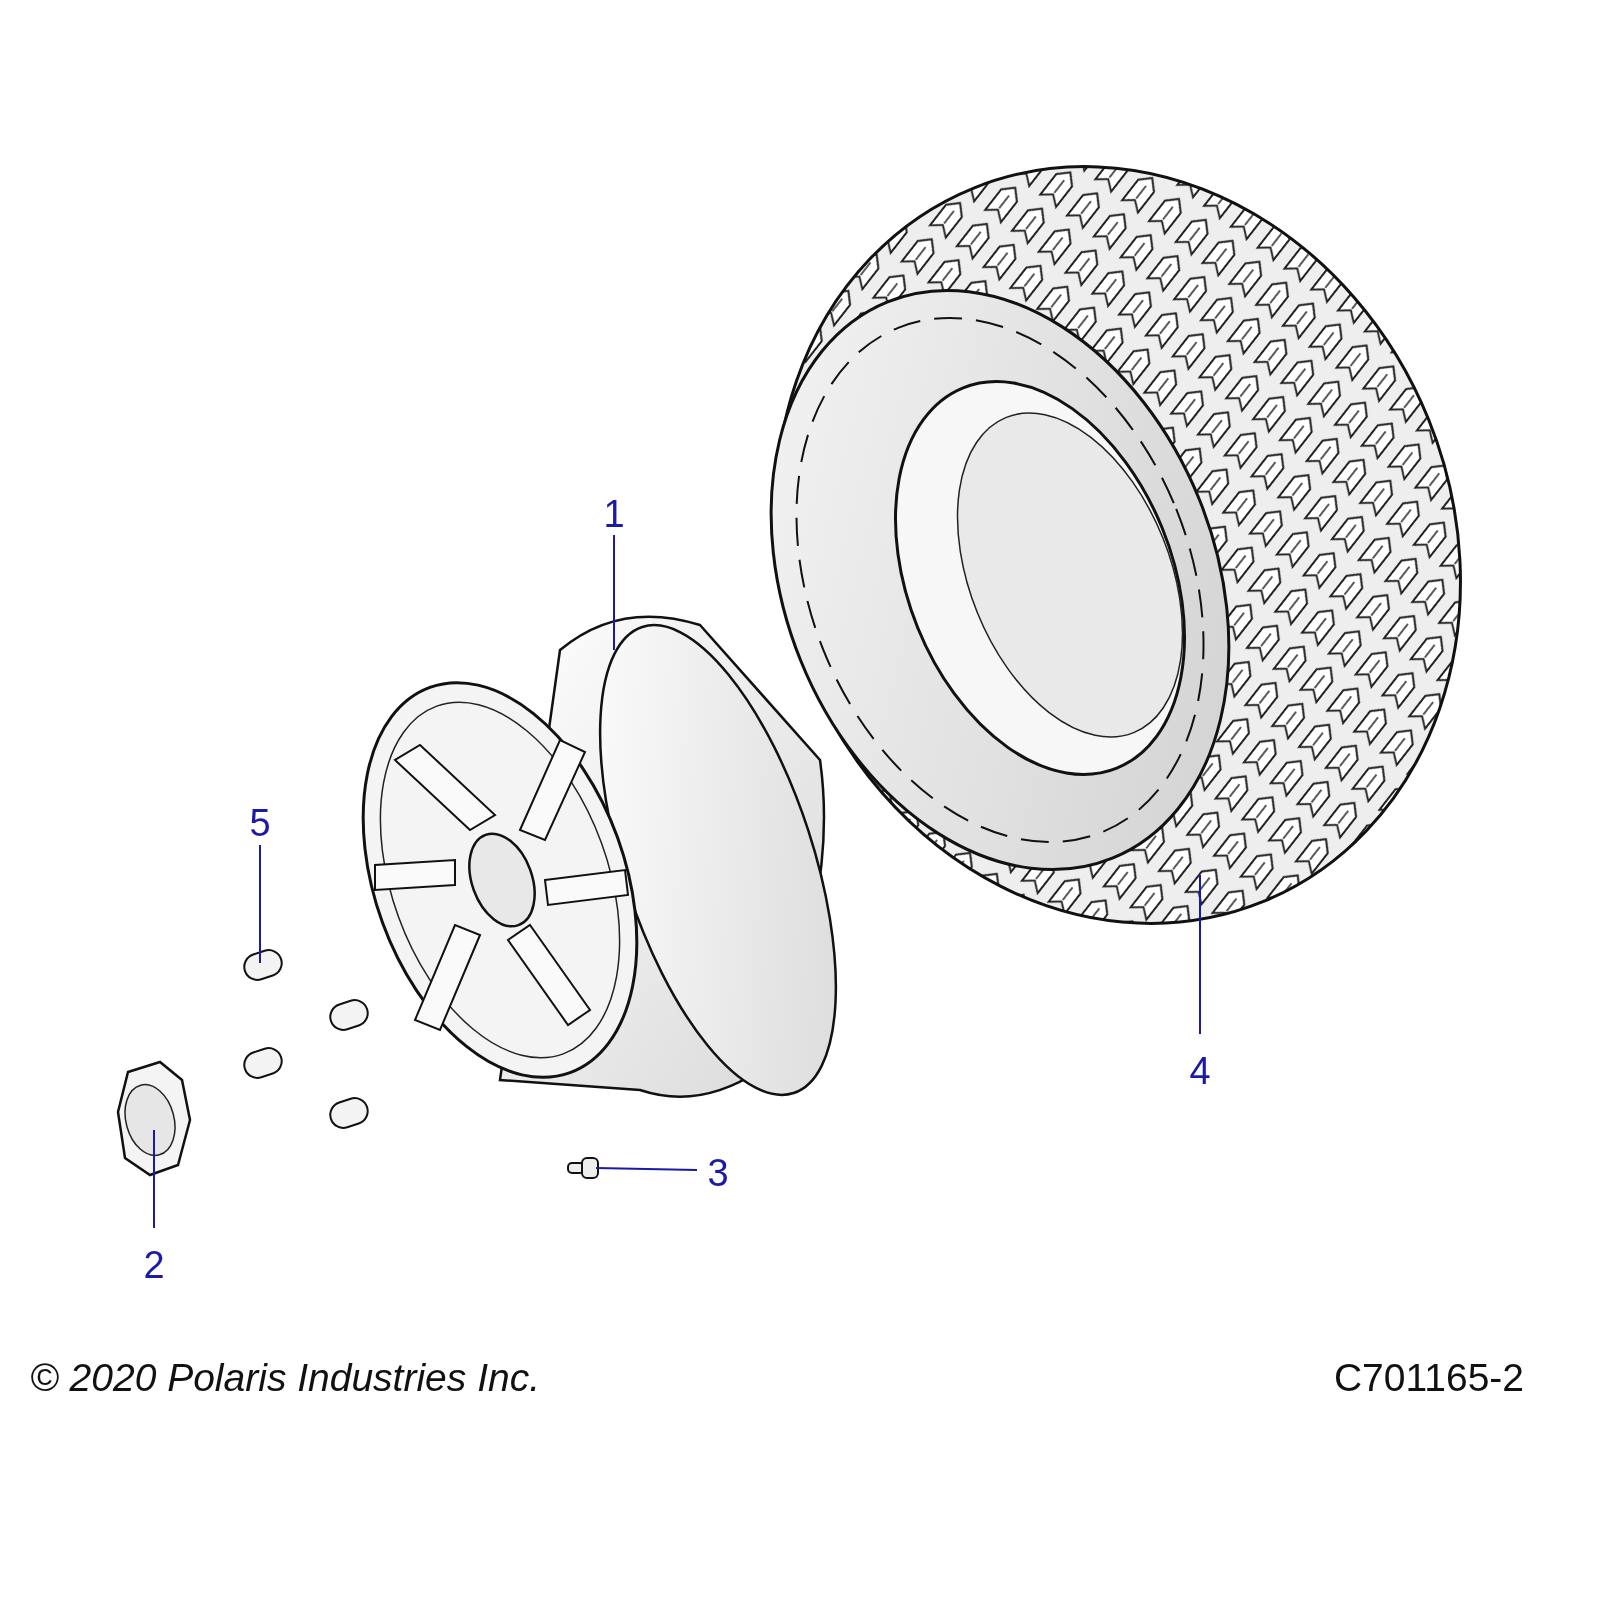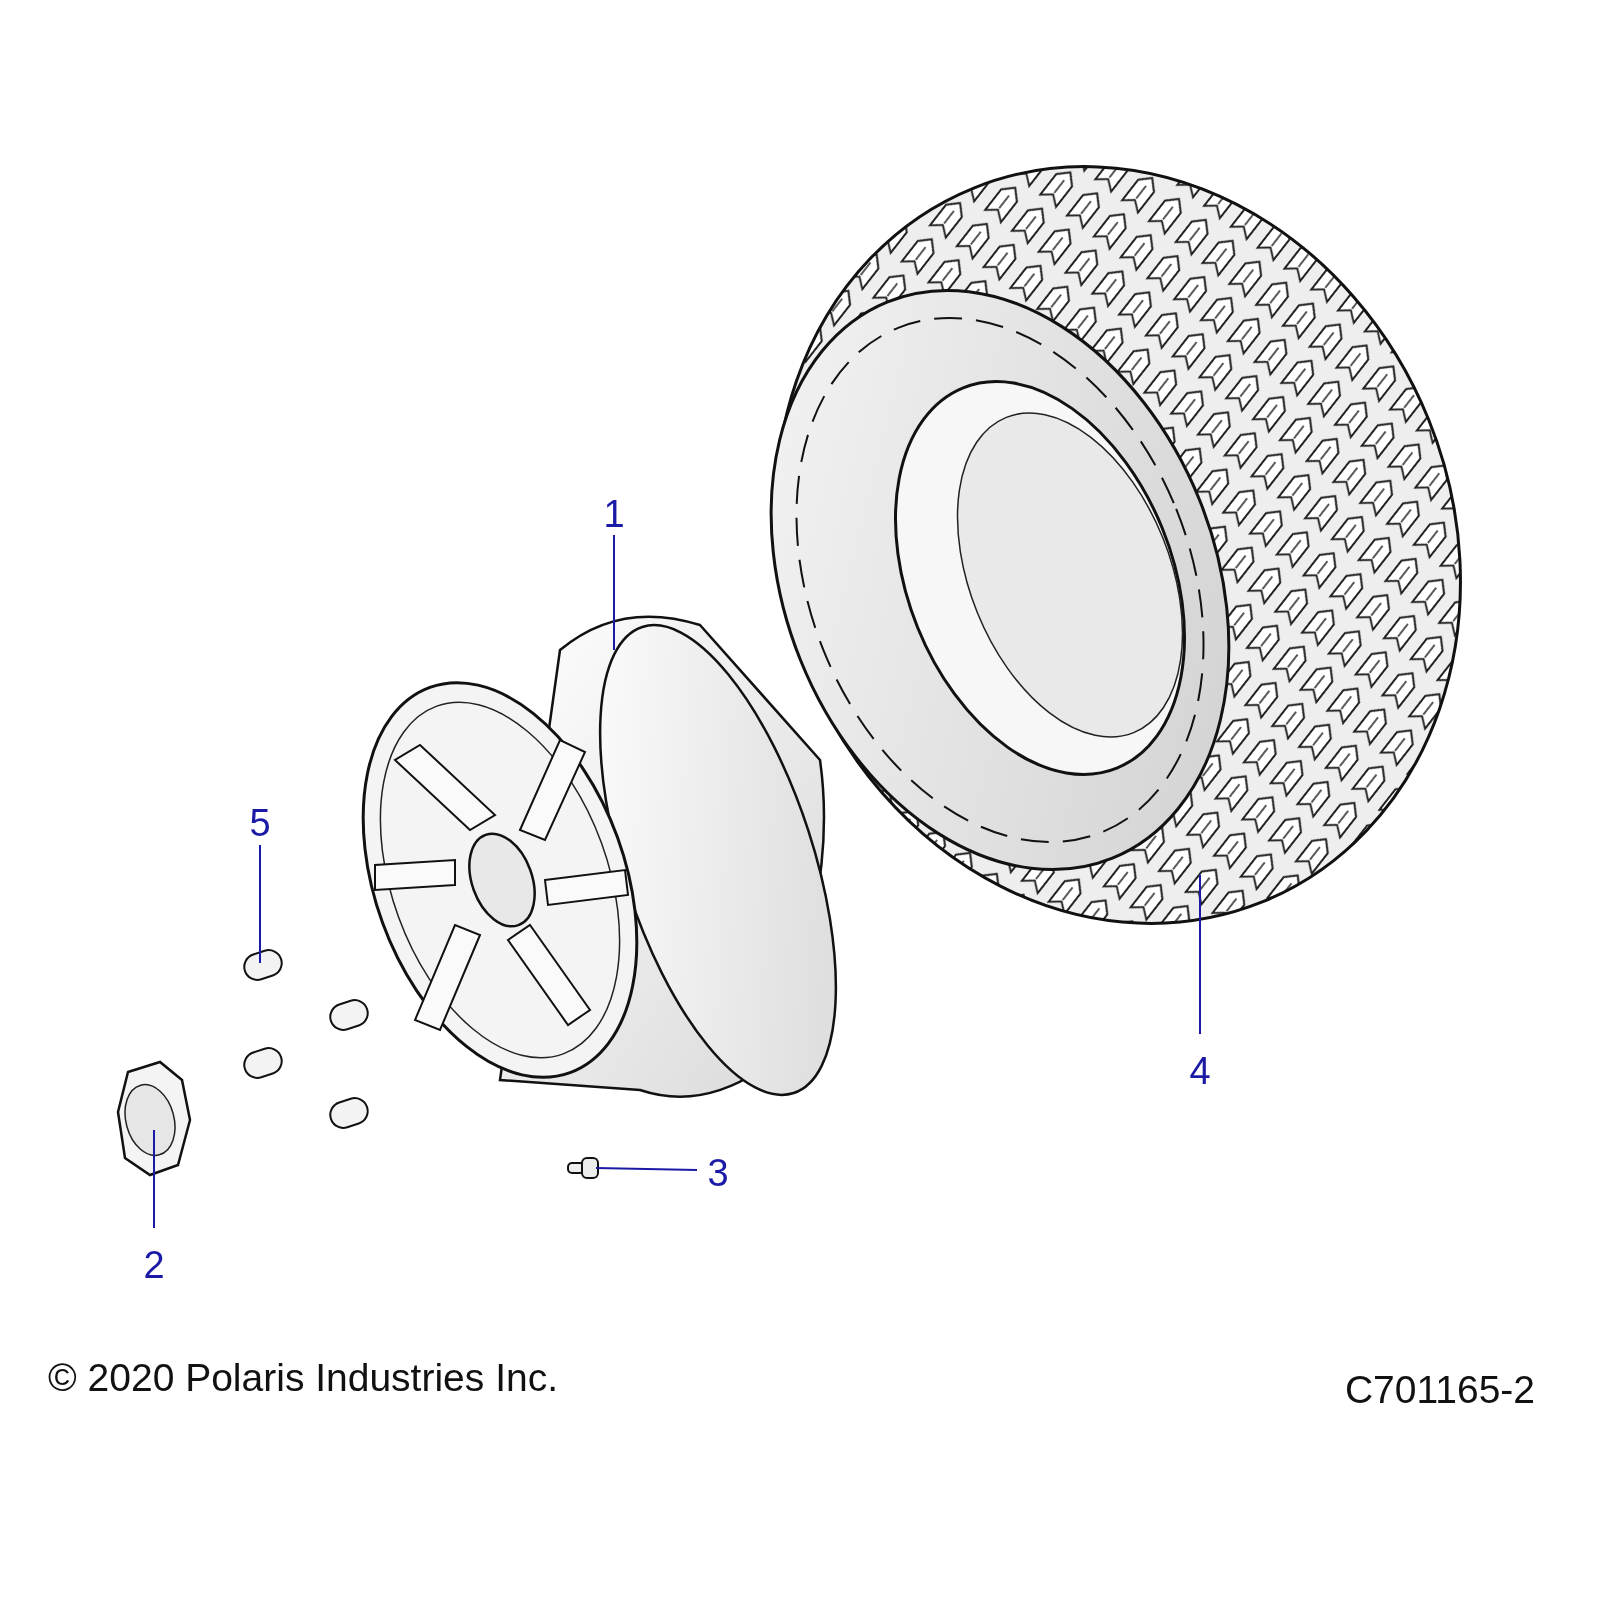--- a/index.html
+++ b/index.html
@@ -7,7 +7,7 @@
     #diagram { position: absolute; left: 0; top: 0; width: 1600px; height: 1600px; }
     .callout-num { position: absolute; font-family: "Liberation Sans", sans-serif; font-size: 38px; color: #1a1aa6; line-height: 1; transform: translate(-50%, 0); }
     .footer { position: absolute; top: 1358px; font-family: "Liberation Sans", sans-serif; font-size: 39px; color: #111111; line-height: 1; }
-    #copyright { left: 48px; }
+    #copyright { left: 30px; font-style: italic; }
     #drawing-id { right: 65px; margin-top: 12px; }
   </style>
 </head>

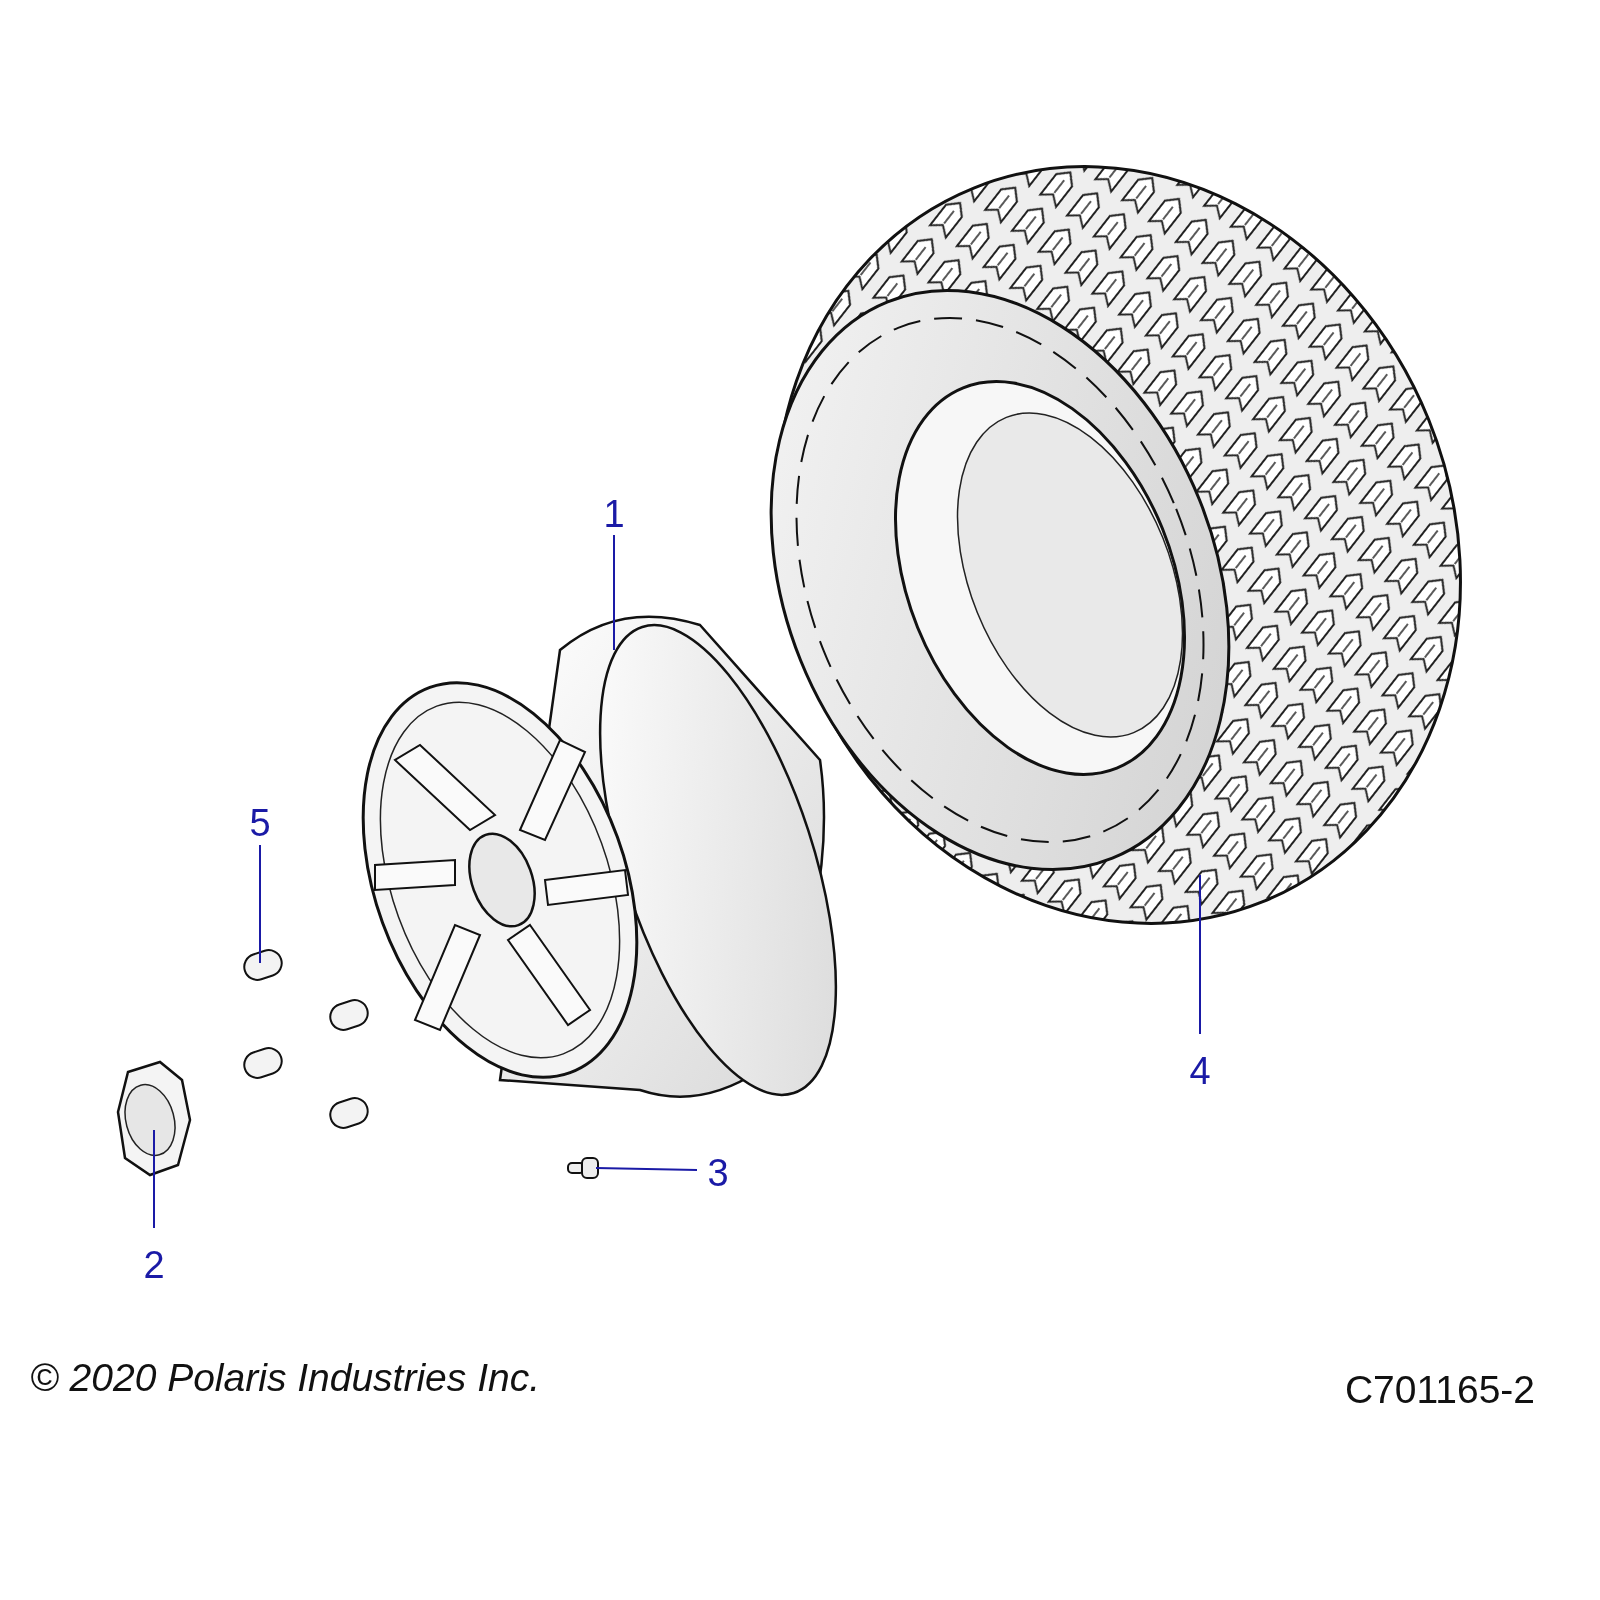--- a/index.html
+++ b/index.html
@@ -8,7 +8,7 @@
     .callout-num { position: absolute; font-family: "Liberation Sans", sans-serif; font-size: 38px; color: #1a1aa6; line-height: 1; transform: translate(-50%, 0); }
     .footer { position: absolute; top: 1358px; font-family: "Liberation Sans", sans-serif; font-size: 39px; color: #111111; line-height: 1; }
     #copyright { left: 30px; font-style: italic; }
-    #drawing-id { right: 65px; margin-top: 12px; }
+    #drawing-id { right: 76px; }
   </style>
 </head>
 <body>

